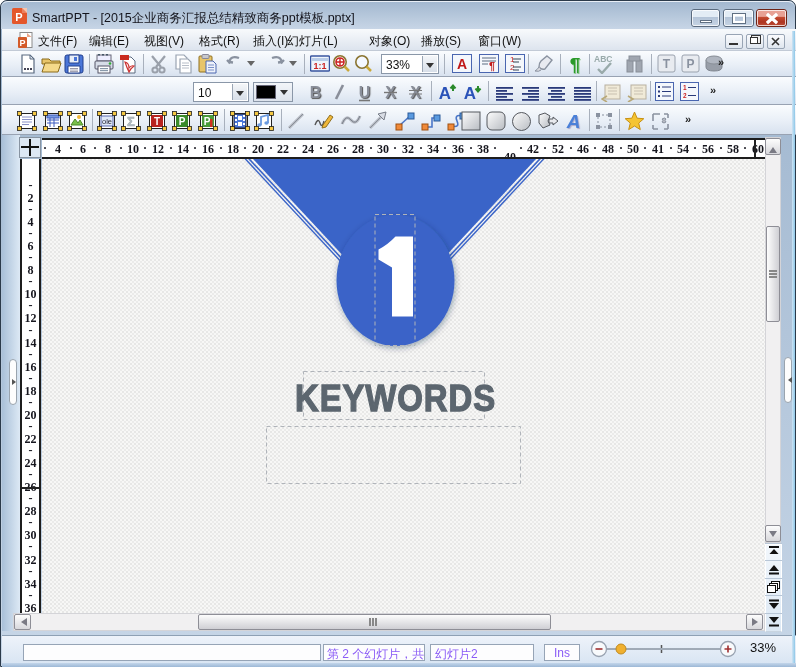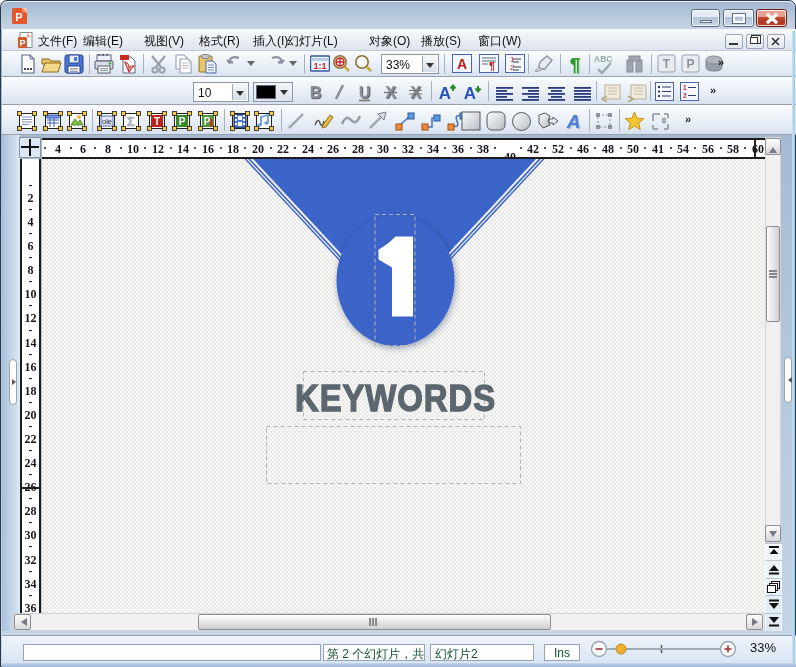--- a/index.html
+++ b/index.html
@@ -61,6 +61,7 @@
       <path d="M10 0 L15 5 L10 5 Z" fill="#fff" opacity="0.25"></path>
  <text x="7" y="13" font-size="11" font-weight="bold" fill="#fff" text-anchor="middle" font-family="Liberation Sans">P</text>
 </svg>
+<div id="title-text">SmartPPT - [2015企业商务汇报总结精致商务ppt模板.pptx]</div>
 <div class="capbtn" id="btn-min" style="left:690px;width:29px">
       <div class="in"></div>
       <div class="abs" style="left:8px;top:10px;width:12px;height:3px;background:#fff;border:1px solid #5f6f82"></div>

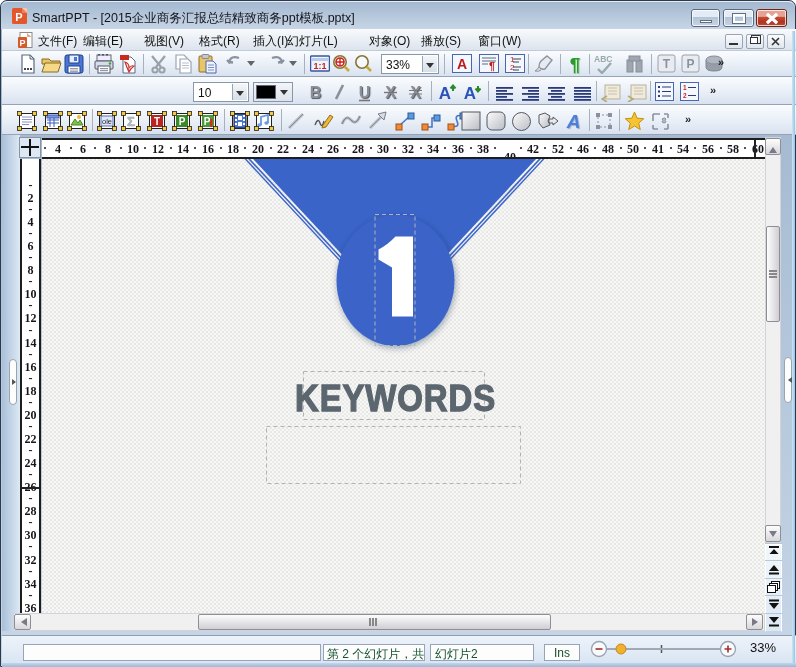--- a/index.html
+++ b/index.html
@@ -86,7 +86,7 @@
  <text x="4.5" y="14" font-size="9" font-weight="bold" fill="#fff" text-anchor="middle" font-family="Liberation Sans">P</text>
 </svg>
 <div class="menuitem" style="left:37px">文件(F)</div>
-<div class="menuitem" style="left:82px">编辑(E)</div>
+<div class="menuitem" style="left:88px">编辑(E)</div>
 <div class="menuitem" style="left:143px">视图(V)</div>
 <div class="menuitem" style="left:198px">格式(R)</div>
 <div class="menuitem" style="left:252px">插入(I)</div>

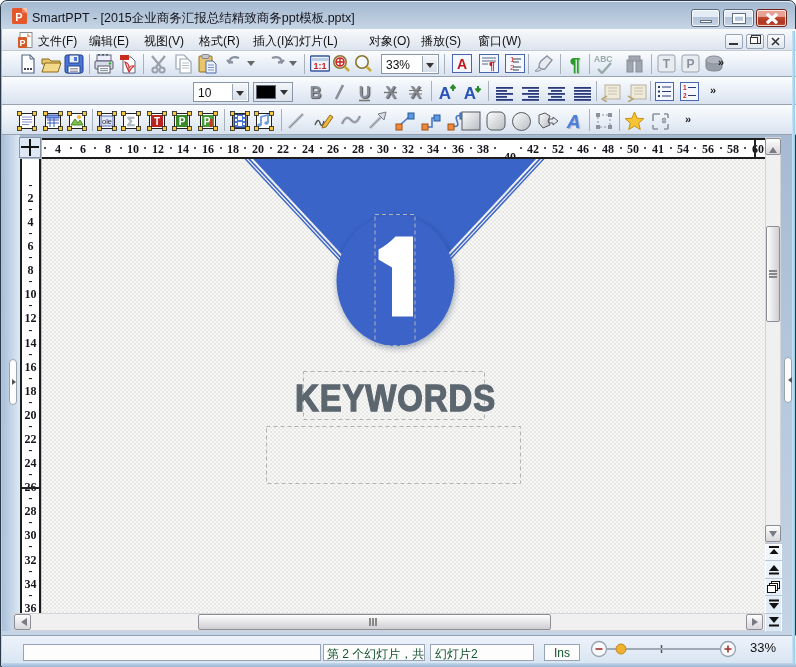--- a/index.html
+++ b/index.html
@@ -49,7 +49,7 @@
 #hthumb{position:absolute;left:197px;top:613px;width:353px;height:16px;background:linear-gradient(#fdfdfd,#cfcfd4);border:1px solid #8e8e96;border-radius:2px;}
 .navbtn{position:absolute;left:764px;width:17px;height:17px;background:linear-gradient(#f2f7fc,#dce8f4);border:1px solid #fff;border-bottom:1px solid #c8d4e0;}
 #statusbar{position:absolute;left:1px;top:634px;width:794px;height:28px;background:linear-gradient(#eef3fa,#d9e5f3);border-top:1px solid #8ea0b4;}
-.sfield{position:absolute;top:643px;height:17px;background:#fdfdfe;border:1px solid #96a4b6;font-size:12px;color:#14532d;white-space:nowrap;overflow:hidden;}
+.sfield{position:absolute;top:643px;height:17px;background:#fdfdfe;border:1px solid #96a4b6;font-size:12px;color:#8b5cf6;white-space:nowrap;overflow:hidden;}
 #botedge{position:absolute;left:1px;top:662px;width:794px;height:4px;background:linear-gradient(#c3d6ea,#9cb8d6);}
 </style></head><body>
 <div id="win">

